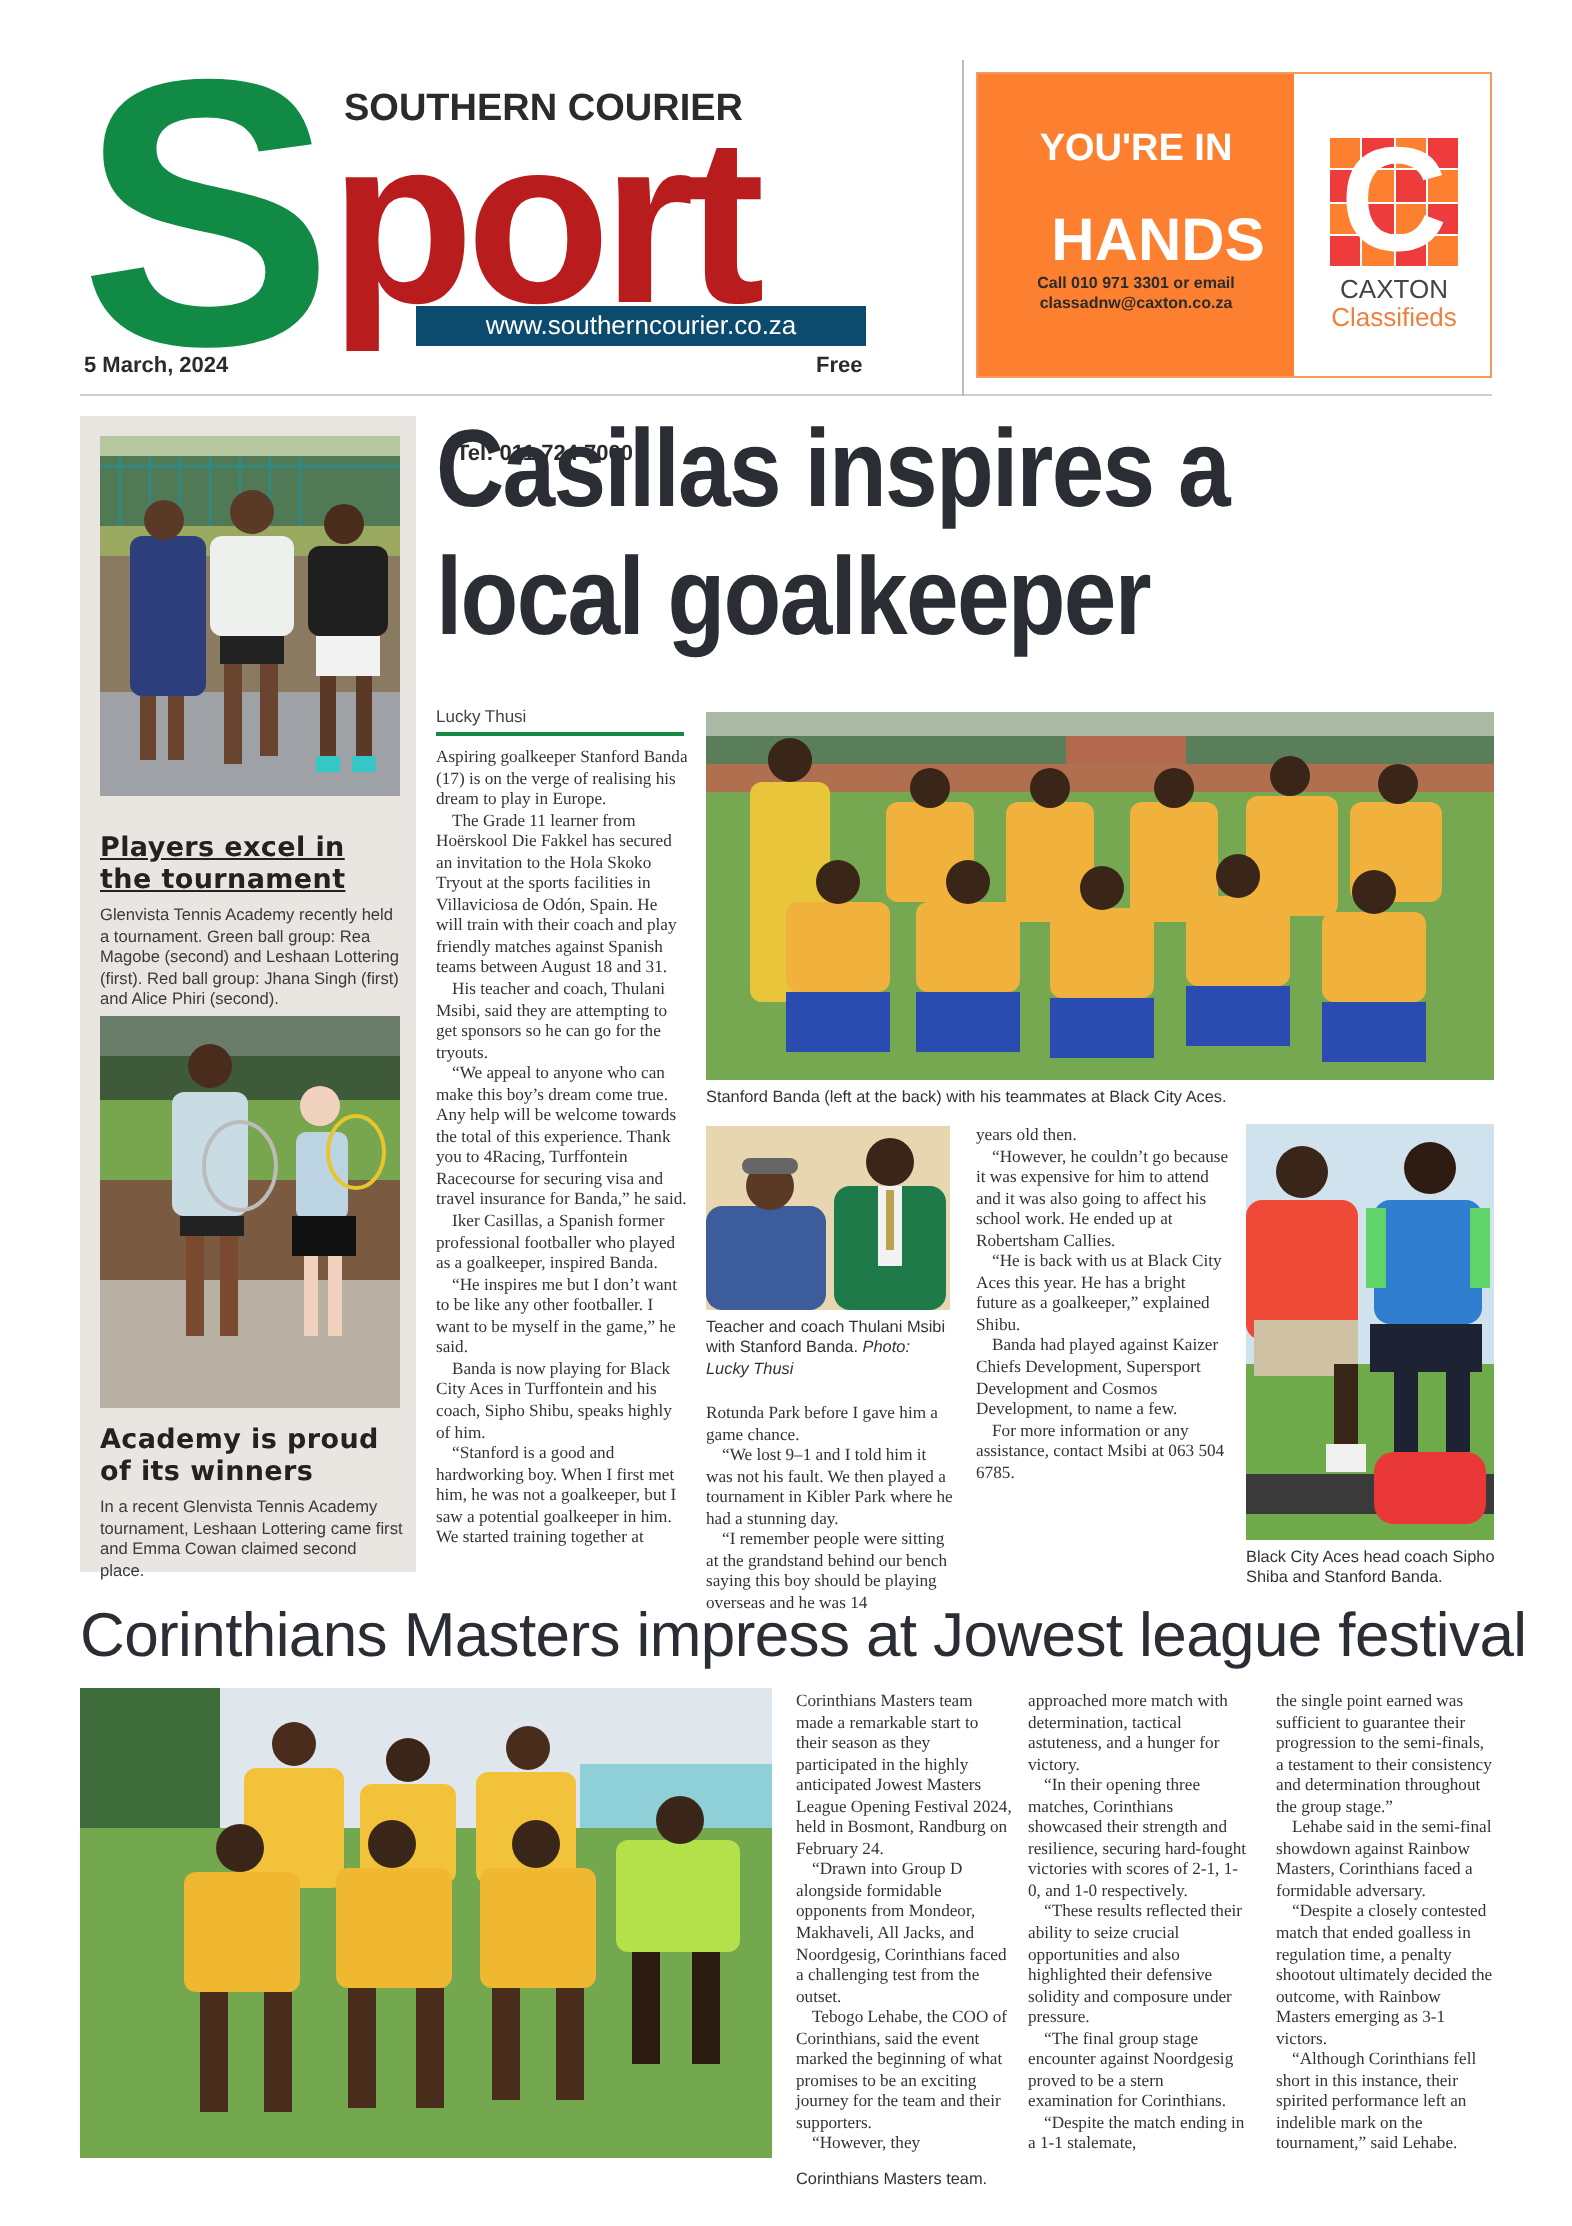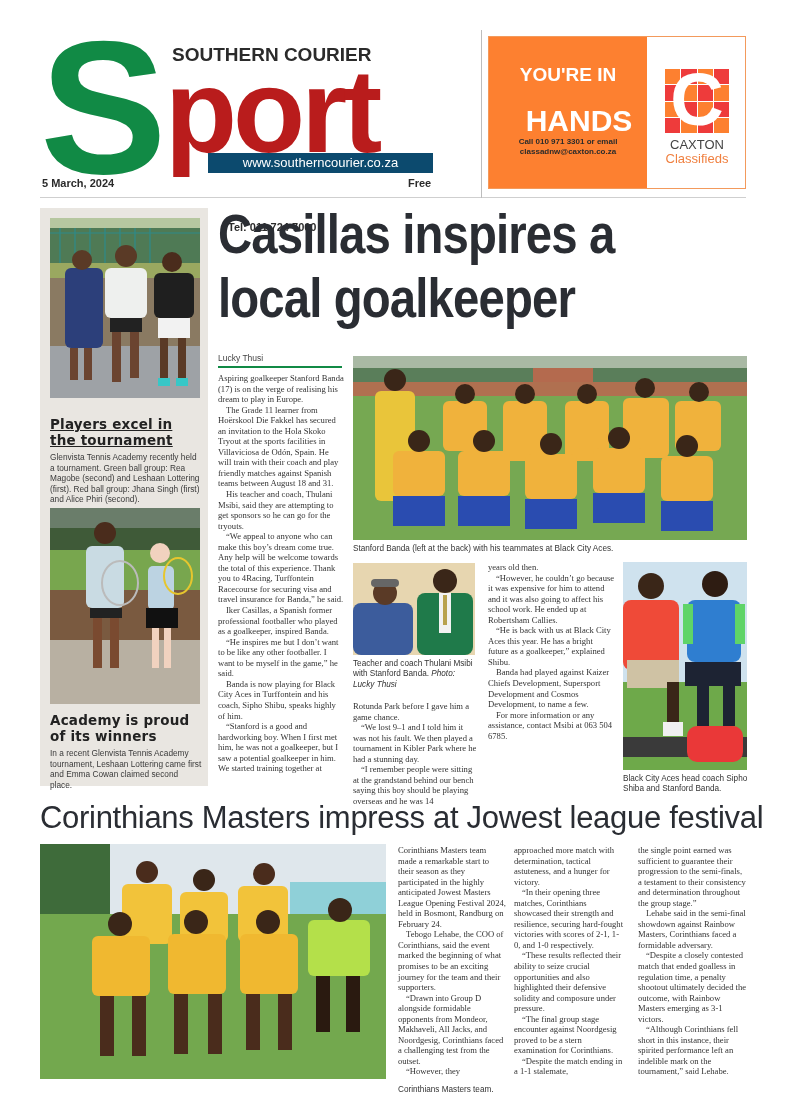--- a/index.html
+++ b/index.html
@@ -330,8 +330,8 @@
 
 <div class="abs body-col" style="left:398px;top:845px;width:108px;">
   <p class="first">Corinthians Masters team made a remarkable start to their season as they participated in the highly anticipated Jowest Masters League Opening Festival 2024, held in Bosmont, Randburg on February 24.</p>
+  <p>“Drawn into Group D alongside formidable opponents from Mondeor, Makhaveli, All Jacks, and Noordgesig, Corinthians faced a challenging test from the outset.</p>
   <p>Tebogo Lehabe, the COO of Corinthians, said the event marked the beginning of what promises to be an exciting journey for the team and their supporters.</p>
-  <p>“Drawn into Group D alongside formidable opponents from Mondeor, Makhaveli, All Jacks, and Noordgesig, Corinthians faced a challenging test from the outset.</p>
   <p>“However, they</p>
 </div>
 <div class="abs caption" style="left:398px;top:1085px;width:120px;">Corinthians Masters team.</div>

